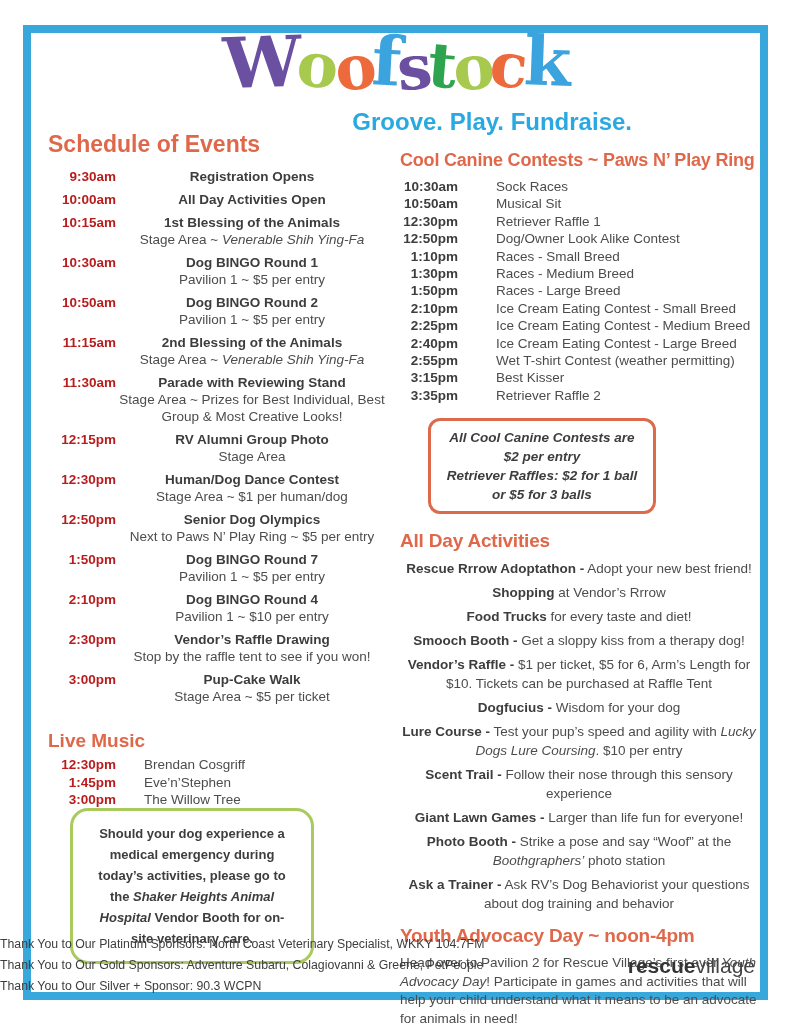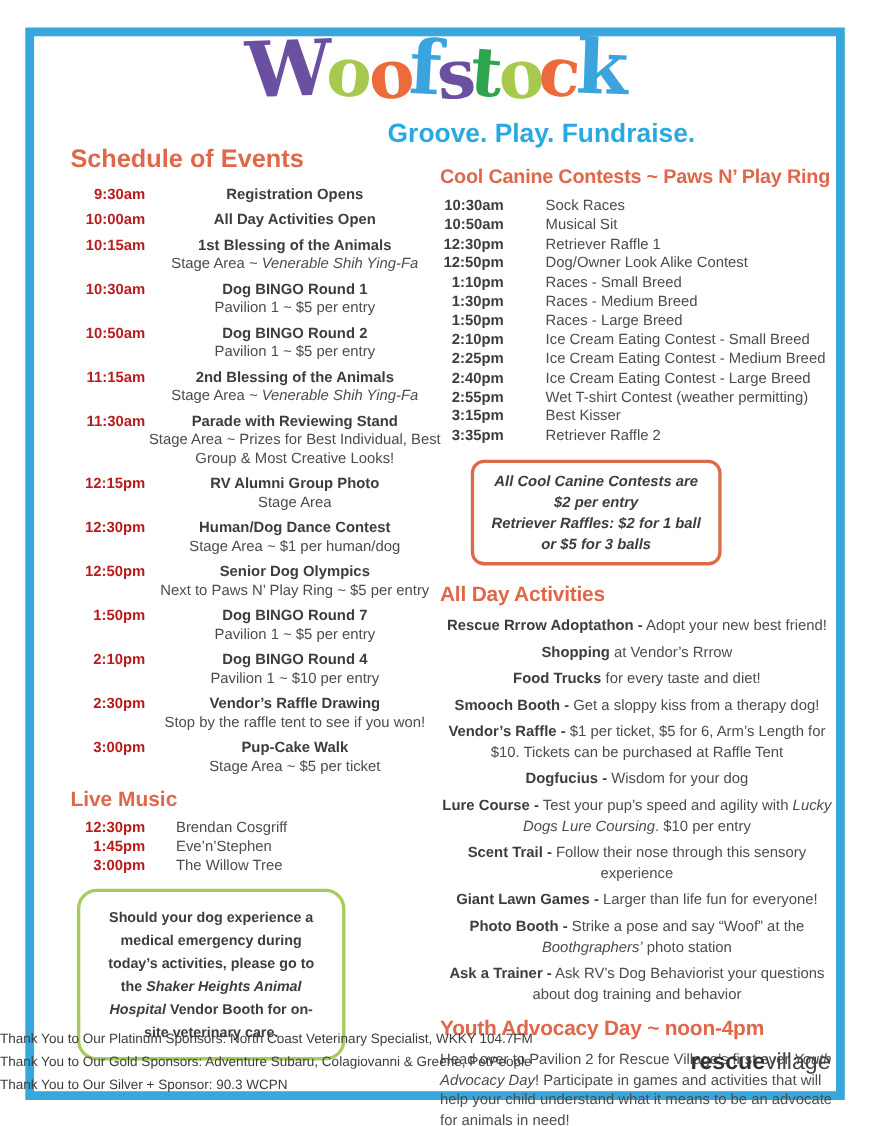--- a/index.html
+++ b/index.html
@@ -24,7 +24,7 @@
   .h-orange{color:#e0684a;font-weight:bold;margin:0;}
 
   
-  .left-col{position:absolute;left:64px;top:131px;width:340px;}
+  .left-col{position:absolute;left:48px;top:131px;width:340px;}
   .left-col .h-orange{font-size:23px;margin-bottom:10px;}
   .sched-row{display:flex;font-size:13.5px;line-height:17px;margin-bottom:6px;}
   .t-col{flex:none;width:68px;text-align:right;font-weight:bold;color:#b91c1c;}

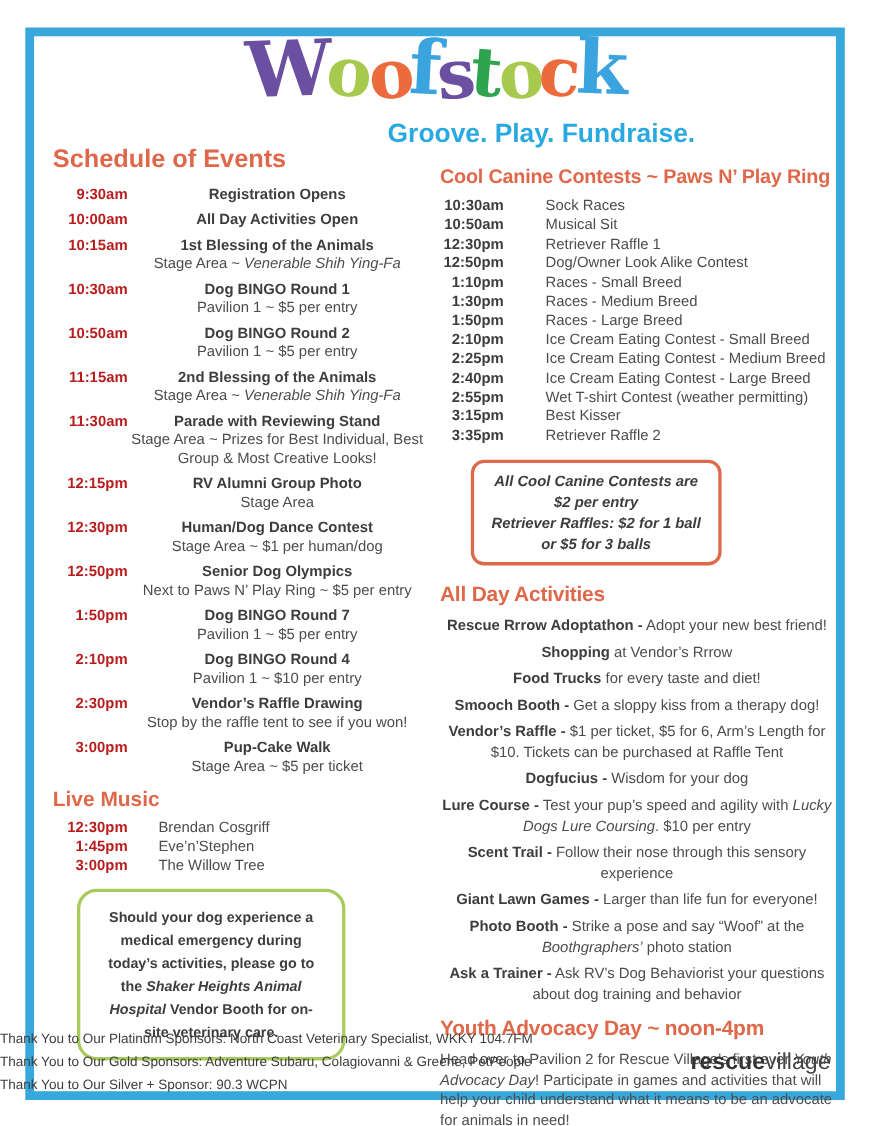--- a/index.html
+++ b/index.html
@@ -33,7 +33,7 @@
   .detail{color:#4c4c4c;}
   .detail:empty{display:none;}
 
-  .live-music{margin-top:12px;}
+  .live-music{margin-top:25px;}
   .live-music .h-orange{font-size:19px;margin-bottom:4px;}
   .lm-row{display:flex;font-size:13.5px;line-height:17.5px;}
   .lm-name{margin-left:28px;color:#4c4c4c;text-align:center;}

